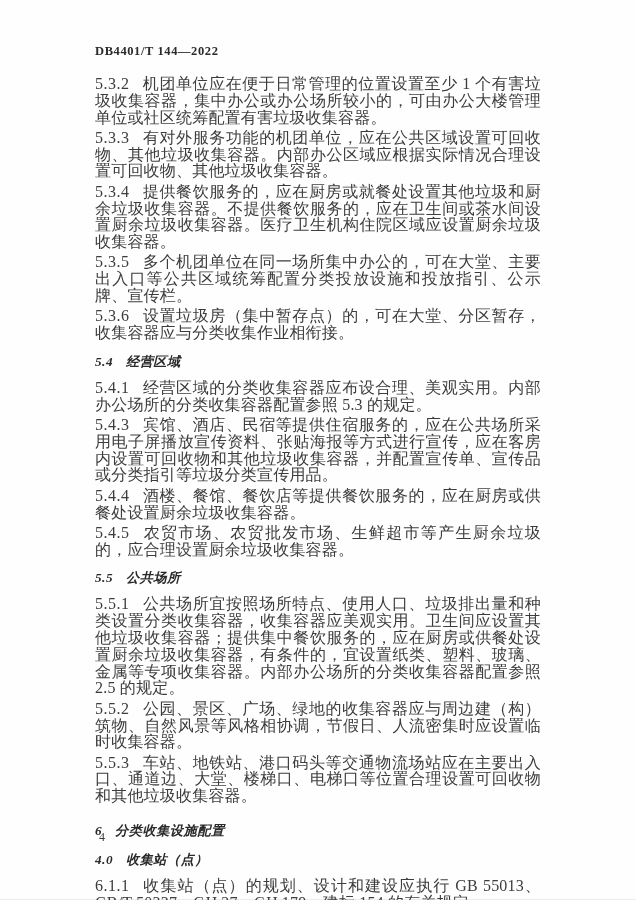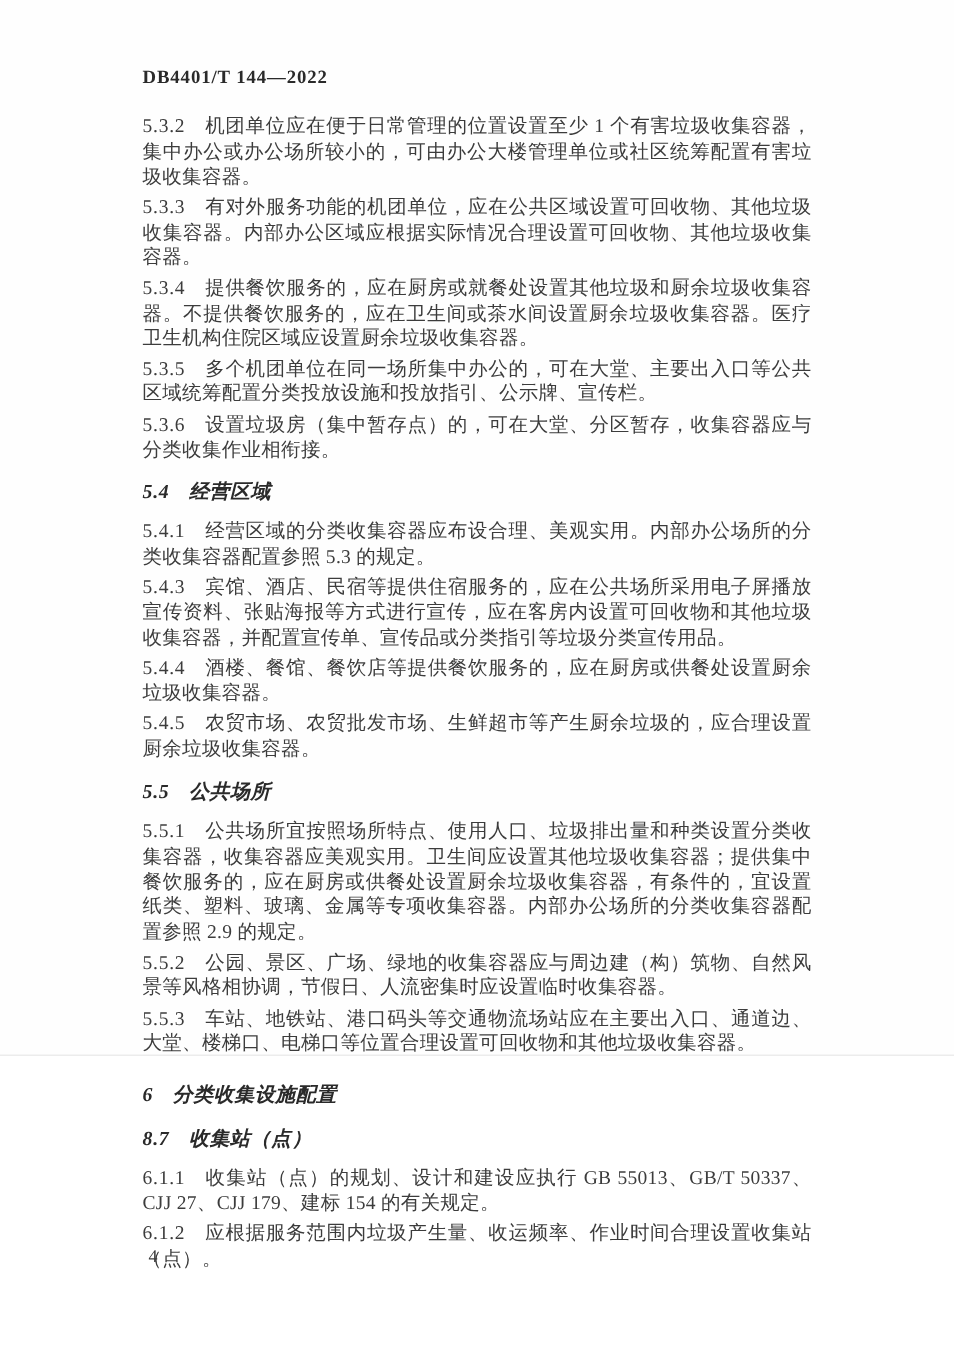--- a/index.html
+++ b/index.html
@@ -16,7 +16,7 @@
   .page {
     position: relative;
     width: 636px;
-    height: 704px;
+    height: 900px;
     box-sizing: border-box;
     background: var(--page-bg, #fefefe);
     border-bottom: 1px solid #ececec;

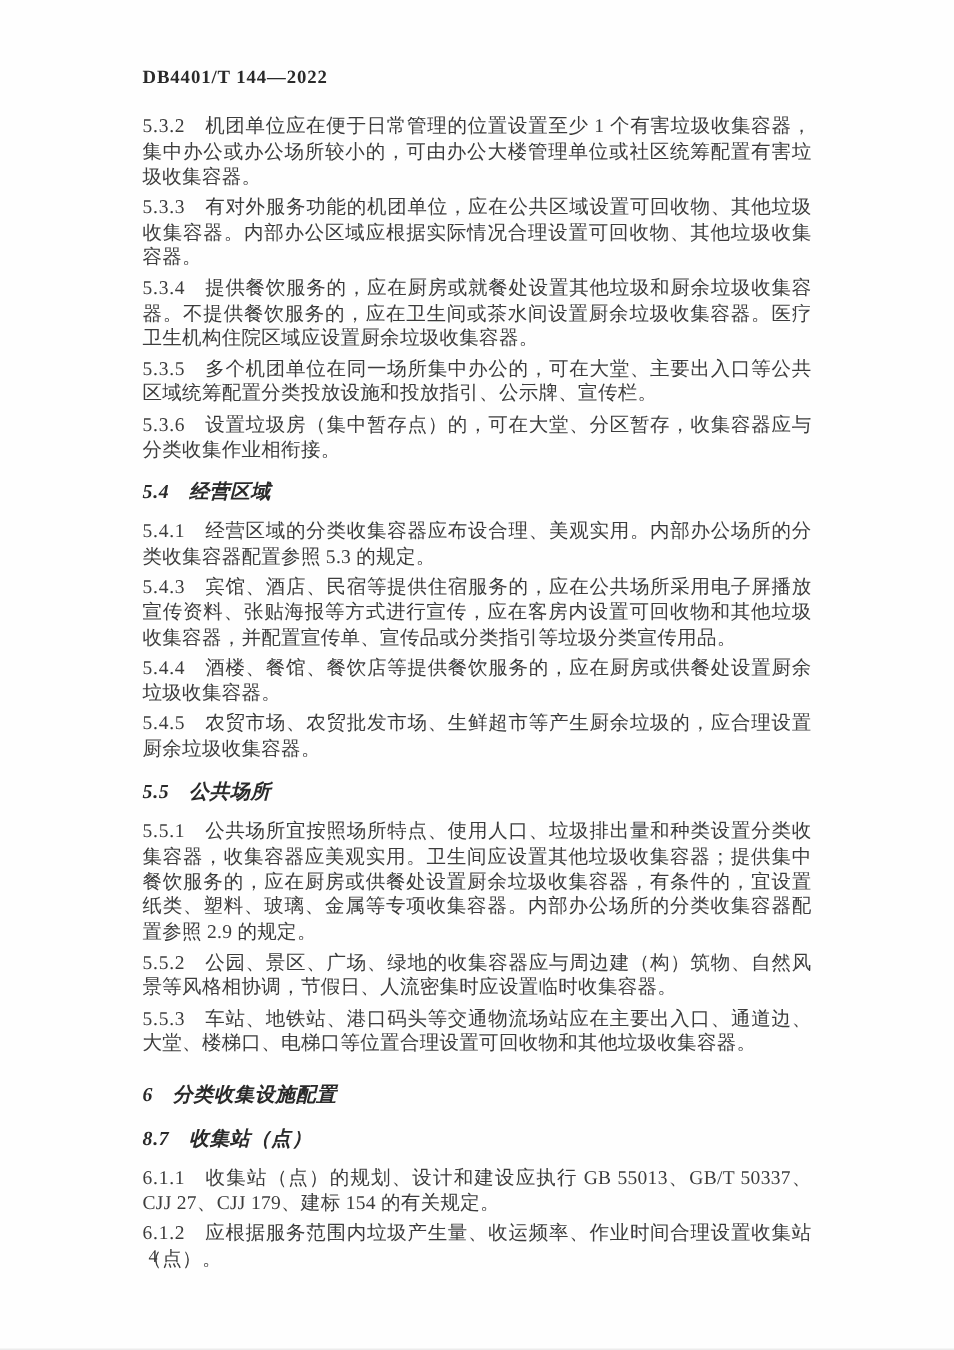--- a/index.html
+++ b/index.html
@@ -39,7 +39,7 @@
   }
   .clause {
     margin: 0 0 3.5px 0;
-    font-size: 13px;
+    font-size: 16px;
     line-height: 16.8px;
     text-align: justify;
     letter-spacing: 0.2px;

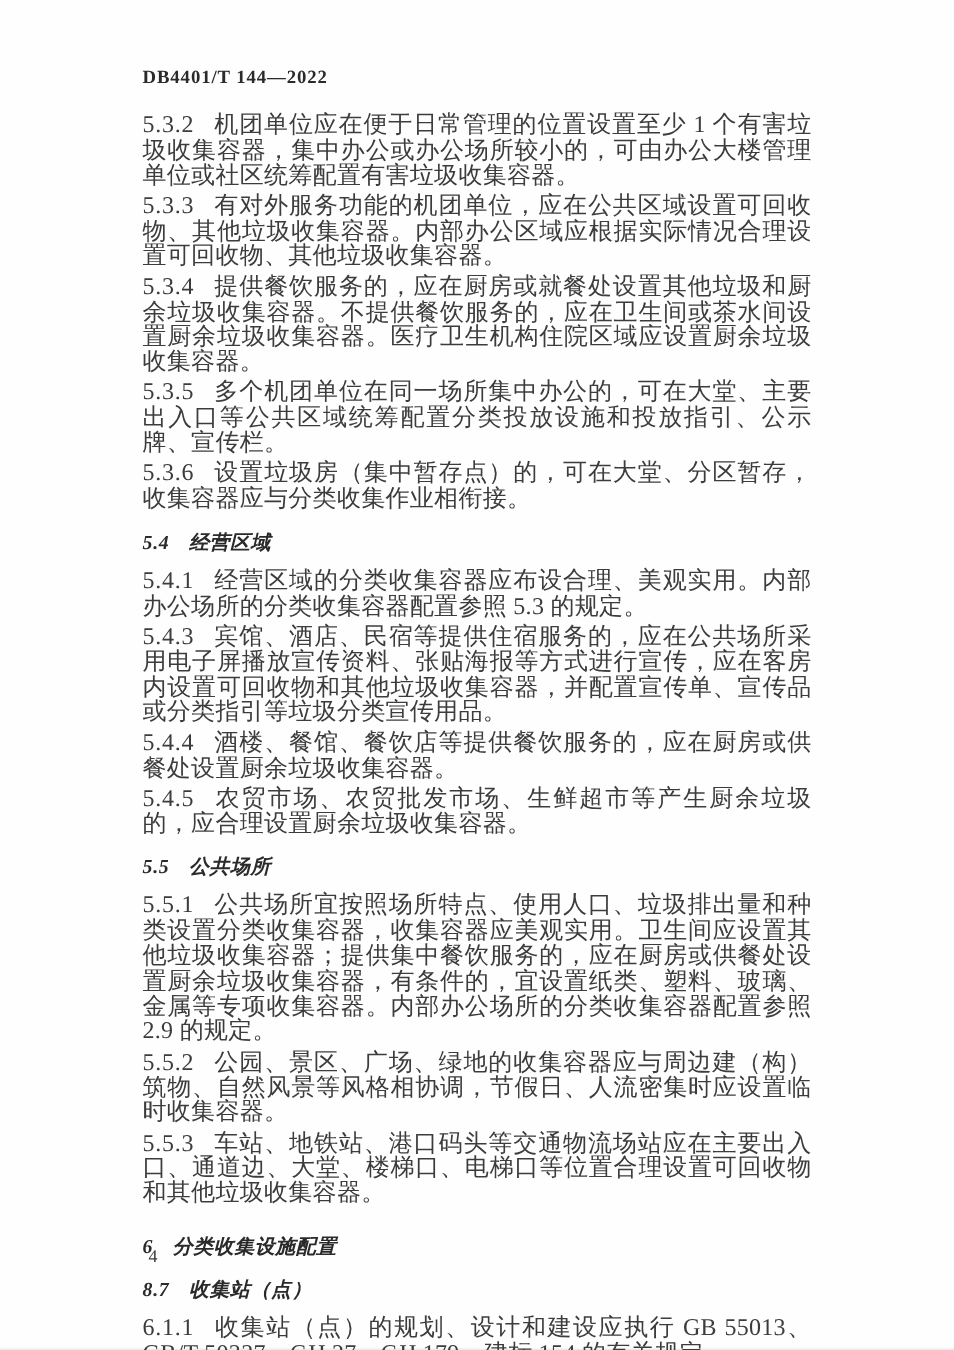--- a/index.html
+++ b/index.html
@@ -93,7 +93,7 @@
       <p class="clause"><span class="num">5.4.4</span><span>酒楼、餐馆、餐饮店等提供餐饮服务的，应在厨房或供餐处设置厨余垃圾收集容器。</span></p>
       <p class="clause"><span class="num">5.4.5</span><span>农贸市场、农贸批发市场、生鲜超市等产生厨余垃圾的，应合理设置厨余垃圾收集容器。</span></p>
       <div class="heading"><span class="hnum">5.5</span><span>公共场所</span></div>
-      <p class="clause"><span class="num">5.5.1</span><span>公共场所宜按照场所特点、使用人口、垃圾排出量和种类设置分类收集容器，收集容器应美观实用。卫生间应设置其他垃圾收集容器；提供集中餐饮服务的，应在厨房或供餐处设置厨余垃圾收集容器，有条件的，宜设置纸类、塑料、玻璃、金属等专项收集容器。内部办公场所的分类收集容器配置参照 2.9 的规定。</span></p>
+      <p class="clause"><span class="num">5.5.1</span><span>公共场所宜按照场所特点、使用人口、垃圾排出量和种类设置分类收集容器，收集容器应美观实用。卫生间应设置其他垃圾收集容器；提供集中餐饮服务的，应在厨房或供餐处设置厨余垃圾收集容器，有条件的，宜设置纸类、塑料、玻璃、金属等专项收集容器。内部办公场所的分类收集容器配置参照 2.5 的规定。</span></p>
       <p class="clause"><span class="num">5.5.2</span><span>公园、景区、广场、绿地的收集容器应与周边建（构）筑物、自然风景等风格相协调，节假日、人流密集时应设置临时收集容器。</span></p>
       <p class="clause"><span class="num">5.5.3</span><span>车站、地铁站、港口码头等交通物流场站应在主要出入口、通道边、大堂、楼梯口、电梯口等位置合理设置可回收物和其他垃圾收集容器。</span></p>
       <div class="heading chapter"><span class="hnum">6</span><span>分类收集设施配置</span></div>

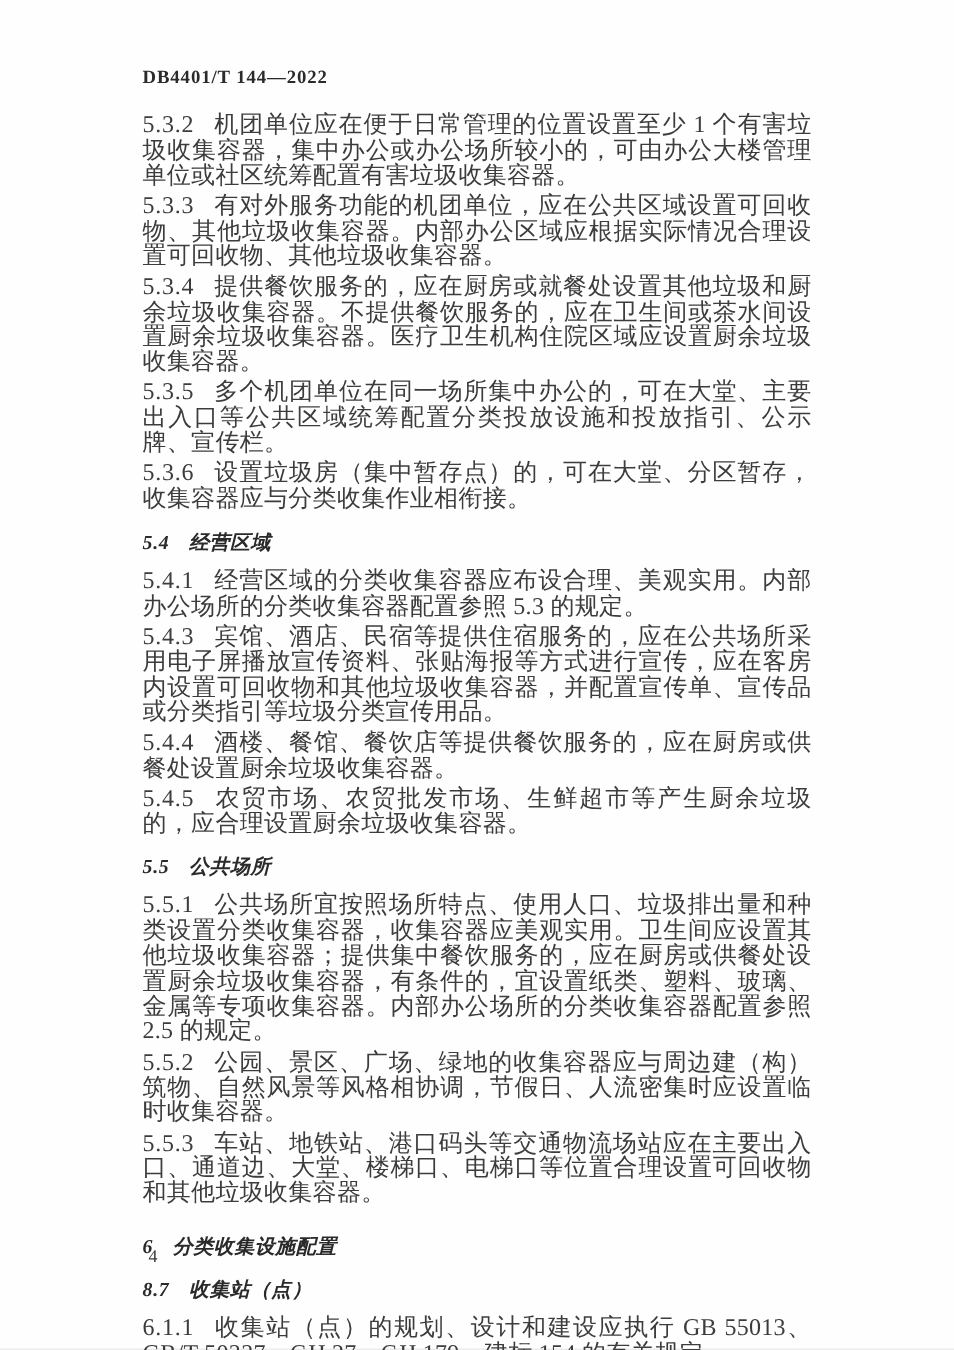--- a/index.html
+++ b/index.html
@@ -97,7 +97,7 @@
       <p class="clause"><span class="num">5.5.2</span><span>公园、景区、广场、绿地的收集容器应与周边建（构）筑物、自然风景等风格相协调，节假日、人流密集时应设置临时收集容器。</span></p>
       <p class="clause"><span class="num">5.5.3</span><span>车站、地铁站、港口码头等交通物流场站应在主要出入口、通道边、大堂、楼梯口、电梯口等位置合理设置可回收物和其他垃圾收集容器。</span></p>
       <div class="heading chapter"><span class="hnum">6</span><span>分类收集设施配置</span></div>
-      <div class="heading"><span class="hnum">8.7</span><span>收集站（点）</span></div>
+      <div class="heading"><span class="hnum">4.0</span><span>收集站（点）</span></div>
       <p class="clause"><span class="num">6.1.1</span><span>收集站（点）的规划、设计和建设应执行 GB 55013、GB/T 50337、CJJ 27、CJJ 179、建标 154 的有关规定。</span></p>
       <p class="clause"><span class="num">6.1.2</span><span>应根据服务范围内垃圾产生量、收运频率、作业时间合理设置收集站（点）。</span></p>
     </div>

